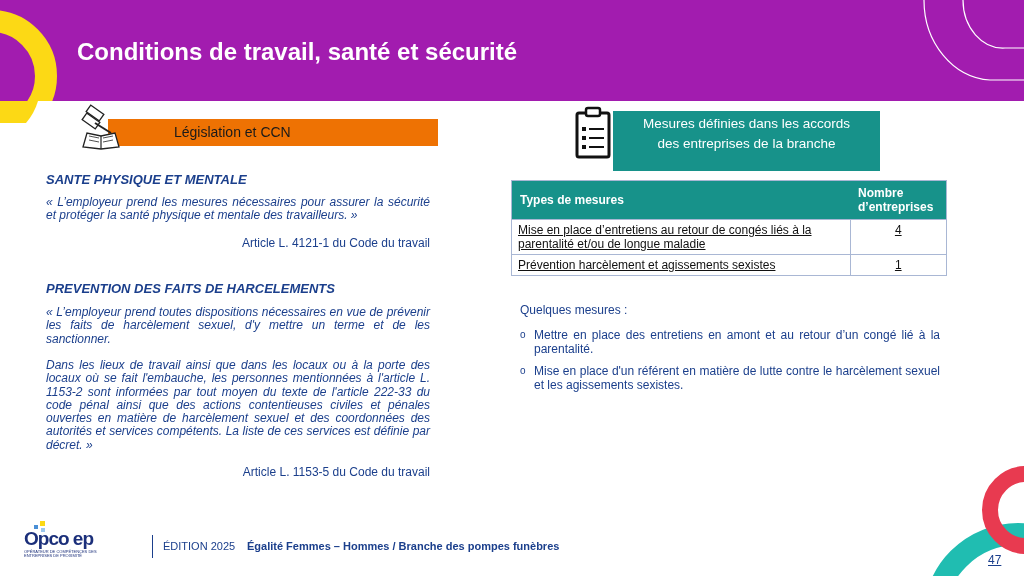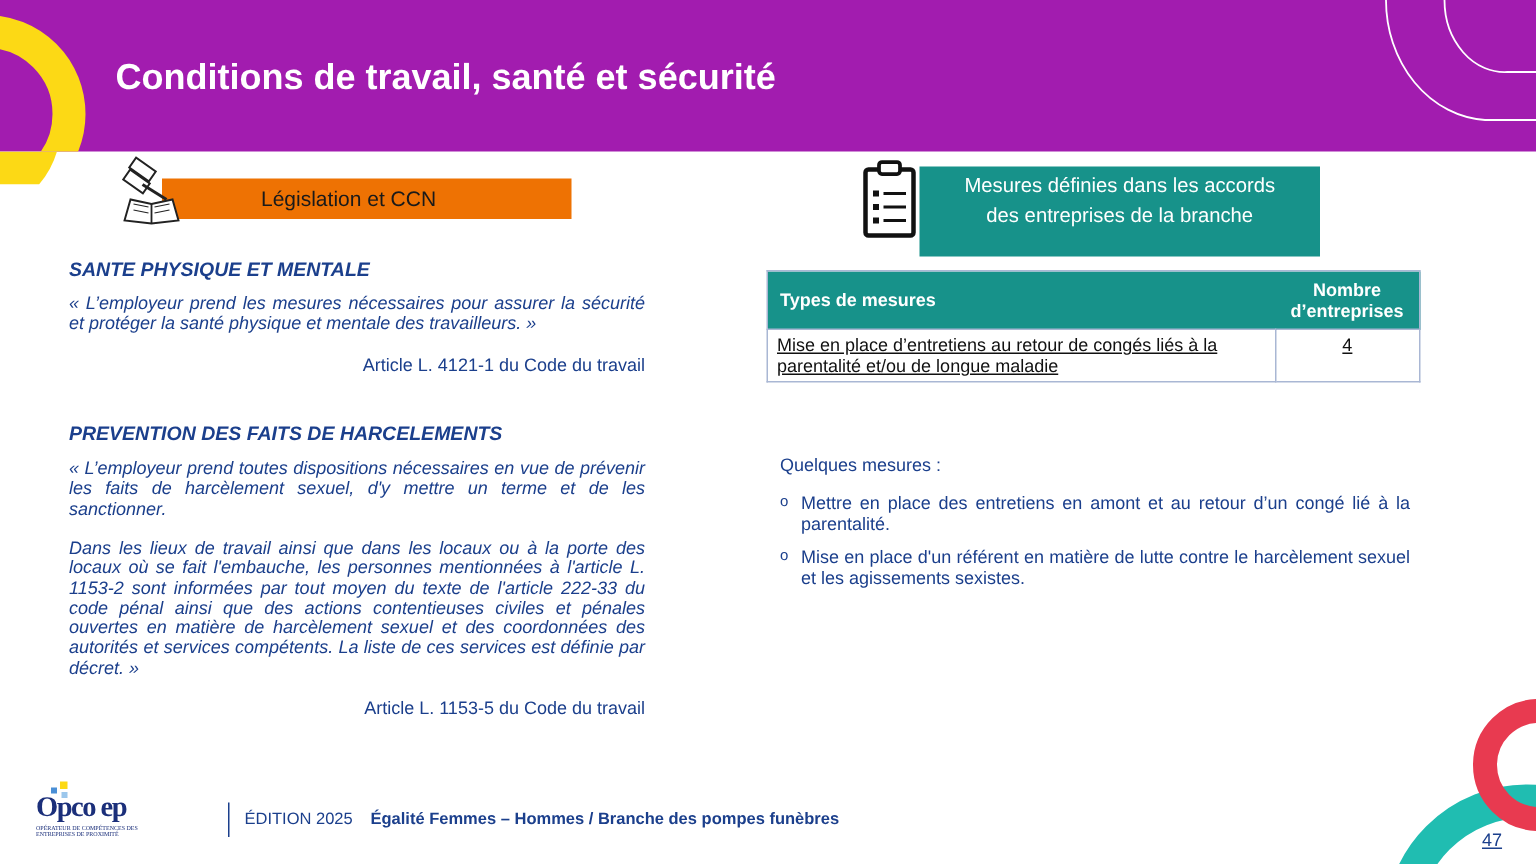--- a/index.html
+++ b/index.html
@@ -9,7 +9,7 @@
   .yellow-arc { position:absolute; left:-75px; top:10px; width:132px; height:132px; border-radius:50%; border:22px solid #fcd915; box-sizing:border-box; }
   .deco-tr { position:absolute; right:0; top:0; width:144px; height:101px; }
 
-  .leg-banner { position:absolute; left:108px; top:119px; width:273px; height:27px; background:#ee7203; }
+  .leg-banner { position:absolute; left:108px; top:119px; width:330px; height:27px; background:#ee7203; }
   .leg-banner span { position:absolute; left:66px; top:5px; font-size:14px; color:#1a1a1a; }
   .gavel-icon { position:absolute; left:79px; top:103px; width:44px; height:50px; }
 

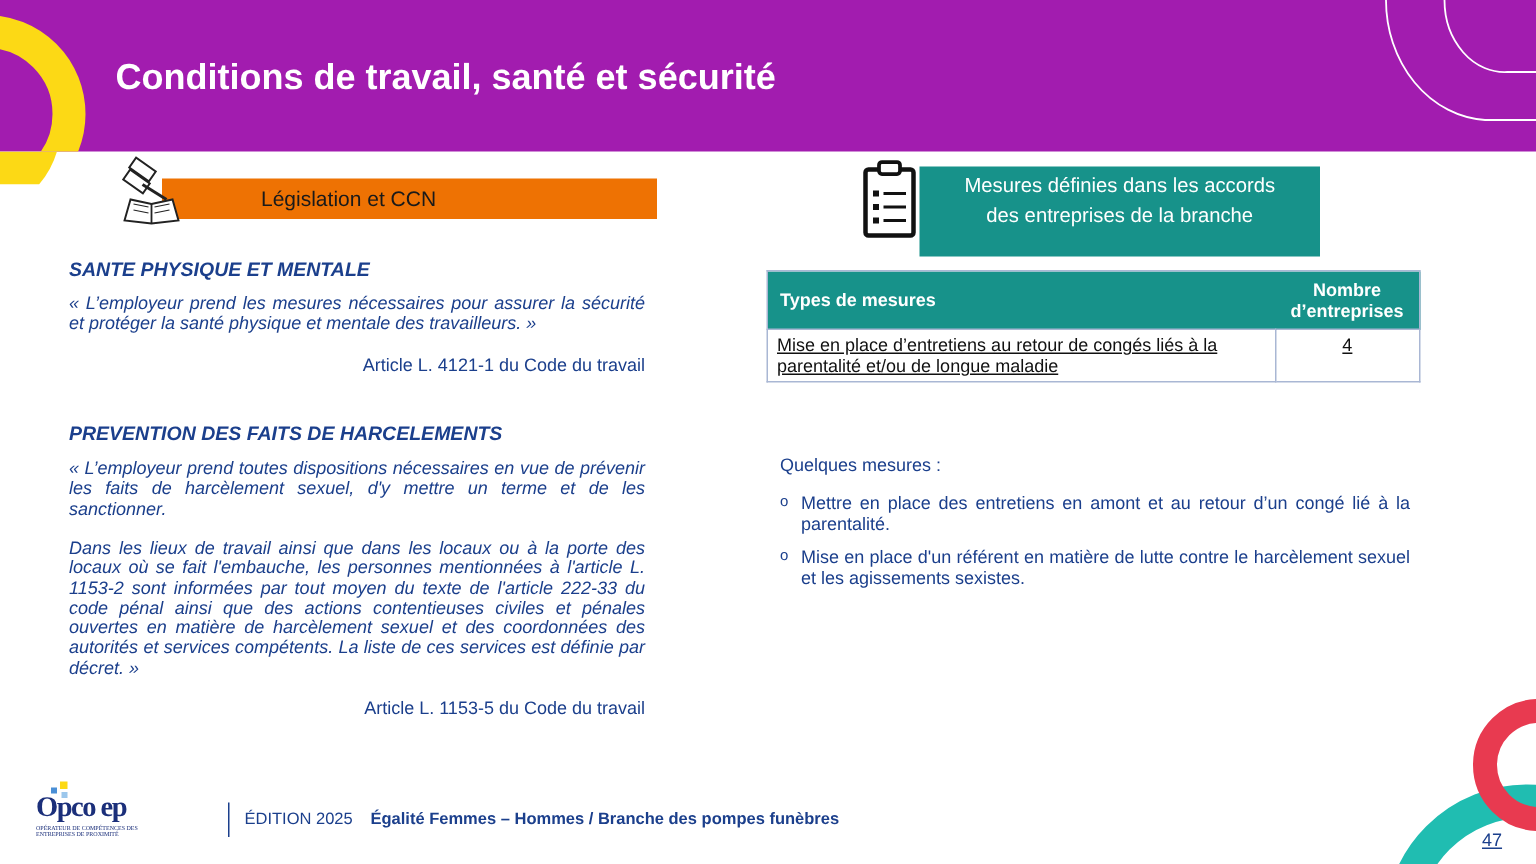--- a/index.html
+++ b/index.html
@@ -22,7 +22,7 @@
 
   table.mes { position:absolute; left:511px; top:180px; width:436px; border-collapse:collapse; font-size:12px; color:#111;padding-left:43px; }
   table.mes th { background:#17928a; color:#fff; font-weight:bold; text-align:left; padding:4px 8px; height:30px; font-size:12px; }
-  table.mes th.num { text-align:center; width:80px; line-height:14px; }
+  table.mes th.num { text-align:left; width:80px; line-height:14px; }
   table.mes td { border:1px solid #a9b7d4; padding:3px 6px; line-height:14px;text-decoration:underline; }
   table.mes td.num { text-align:center; vertical-align:top; }
   table.mes { border:1px solid #a9b7d4; }

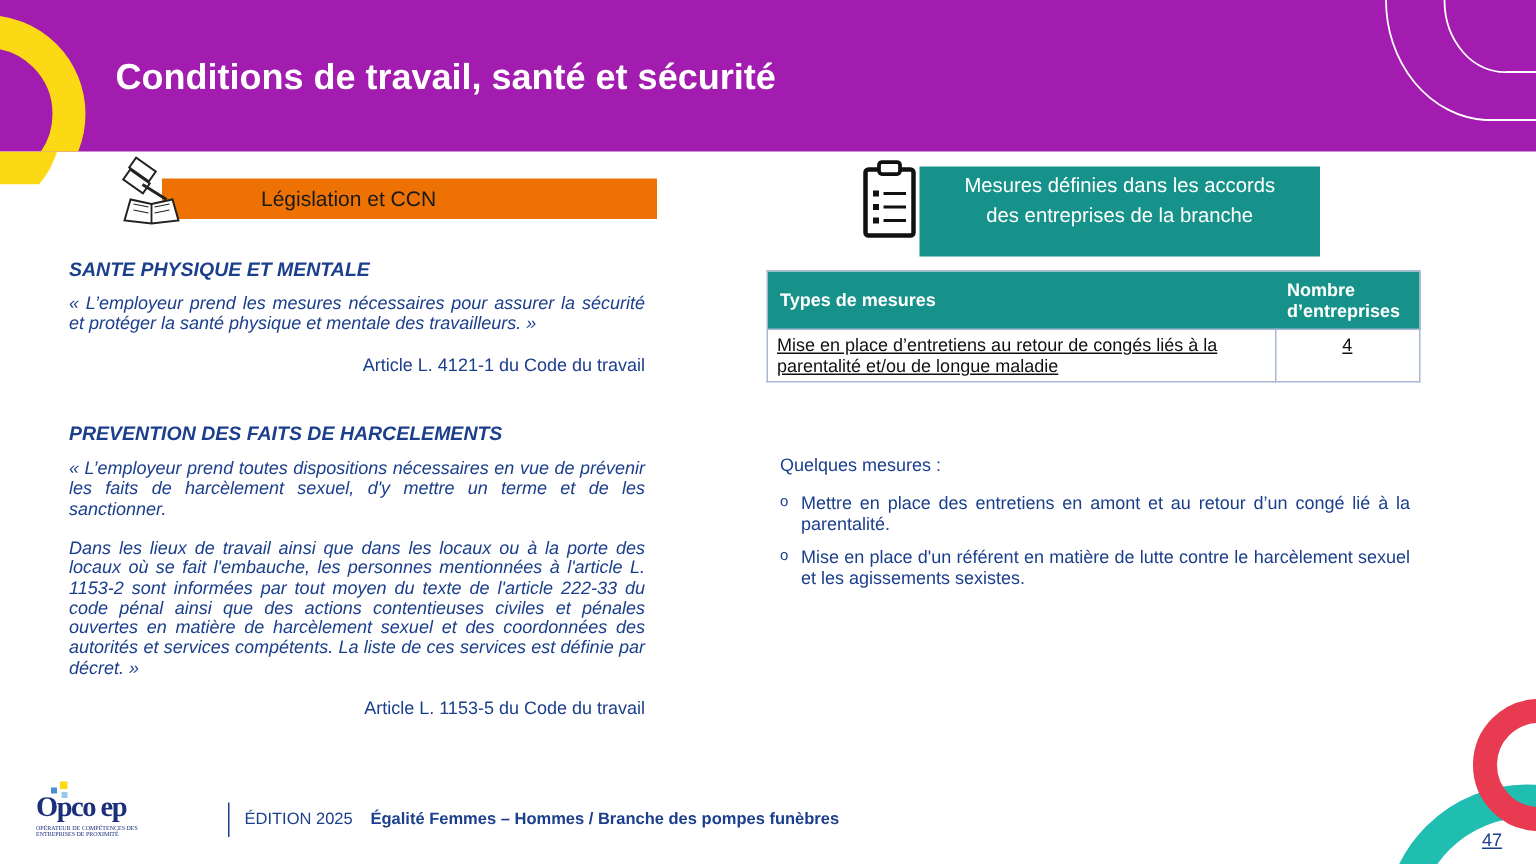--- a/index.html
+++ b/index.html
@@ -108,6 +108,10 @@
       <td>Mise en place d’entretiens au retour de congés liés à la parentalité et/ou de longue maladie</td>
       <td class="num">4</td>
     </tr>
+    <tr>
+      <td>Prévention harcèlement et agissements sexistes</td>
+      <td class="num">1</td>
+    </tr>
   </tbody>
 </table>
 

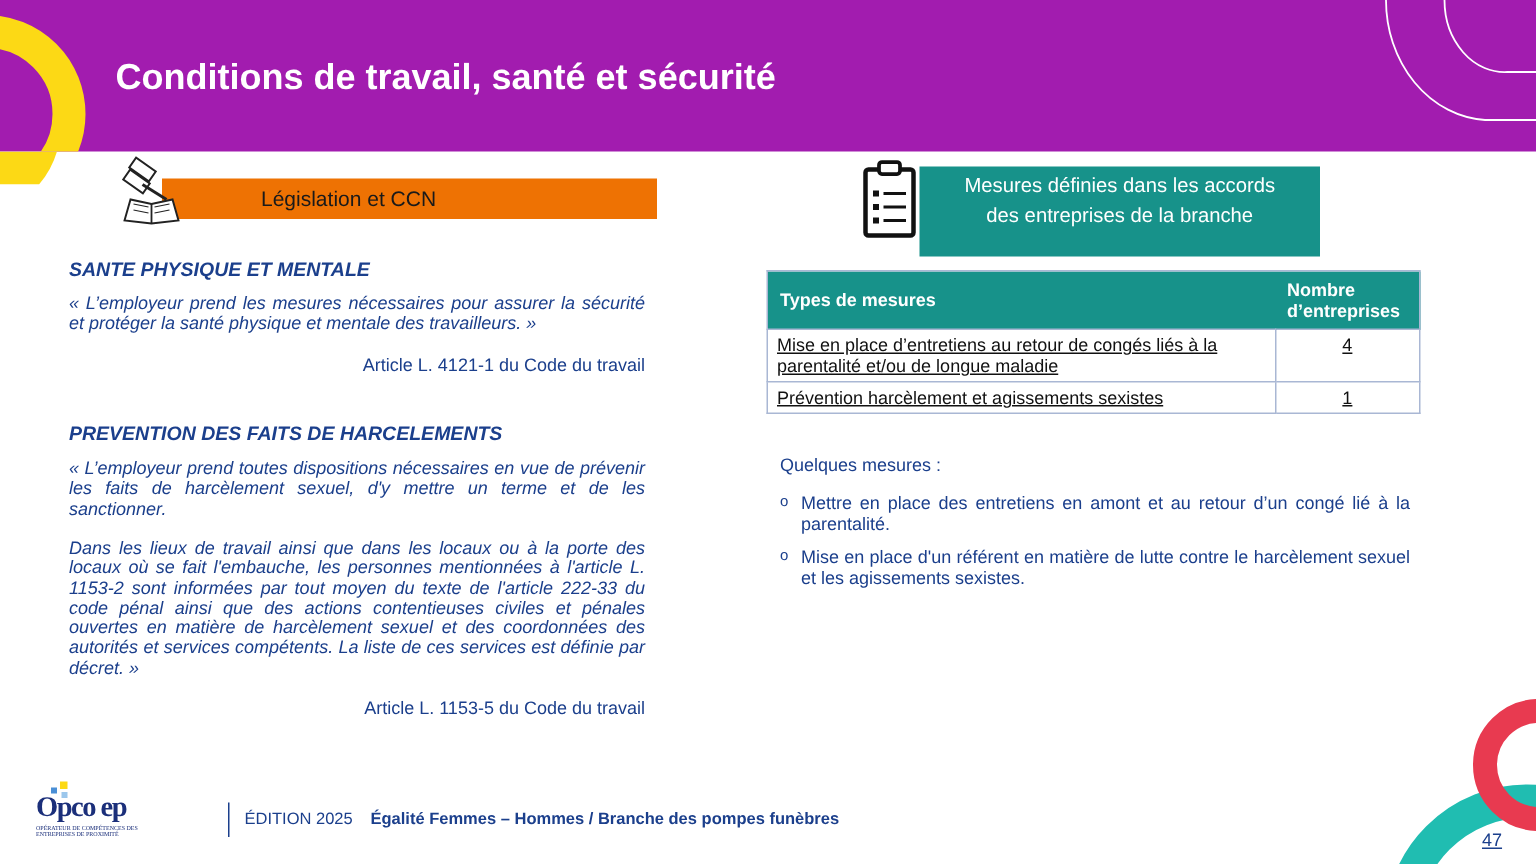--- a/index.html
+++ b/index.html
@@ -35,7 +35,7 @@
   .footer-sep { position:absolute; left:152px; top:535px; width:1px; height:23px; background:#1b3f8c; }
   .footer-ed { position:absolute; left:163px; top:540px; font-size:11px; color:#1b3f8c; }
   .footer-desc { position:absolute; left:247px; top:540px; font-size:11px; color:#1b3f8c; font-weight:bold; }
-  .logo { position:absolute; left:22px; top:520px; width:80px; height:40px;font-family:Liberation Serif, serif; }
+  .logo { position:absolute; left:22px; top:520px; width:80px; height:40px; }
   .logo-text { position:absolute; left:2px; top:8px; font-size:19px; font-weight:bold; color:#1b2f7a; letter-spacing:-1px; }
   .logo-sub { position:absolute; left:2px; top:30px; font-size:4px; color:#1b2f7a; line-height:4px; width:80px; }
   .logo-sq1 { position:absolute; left:18px; top:1px; width:5px; height:5px; background:#fcd915; }

